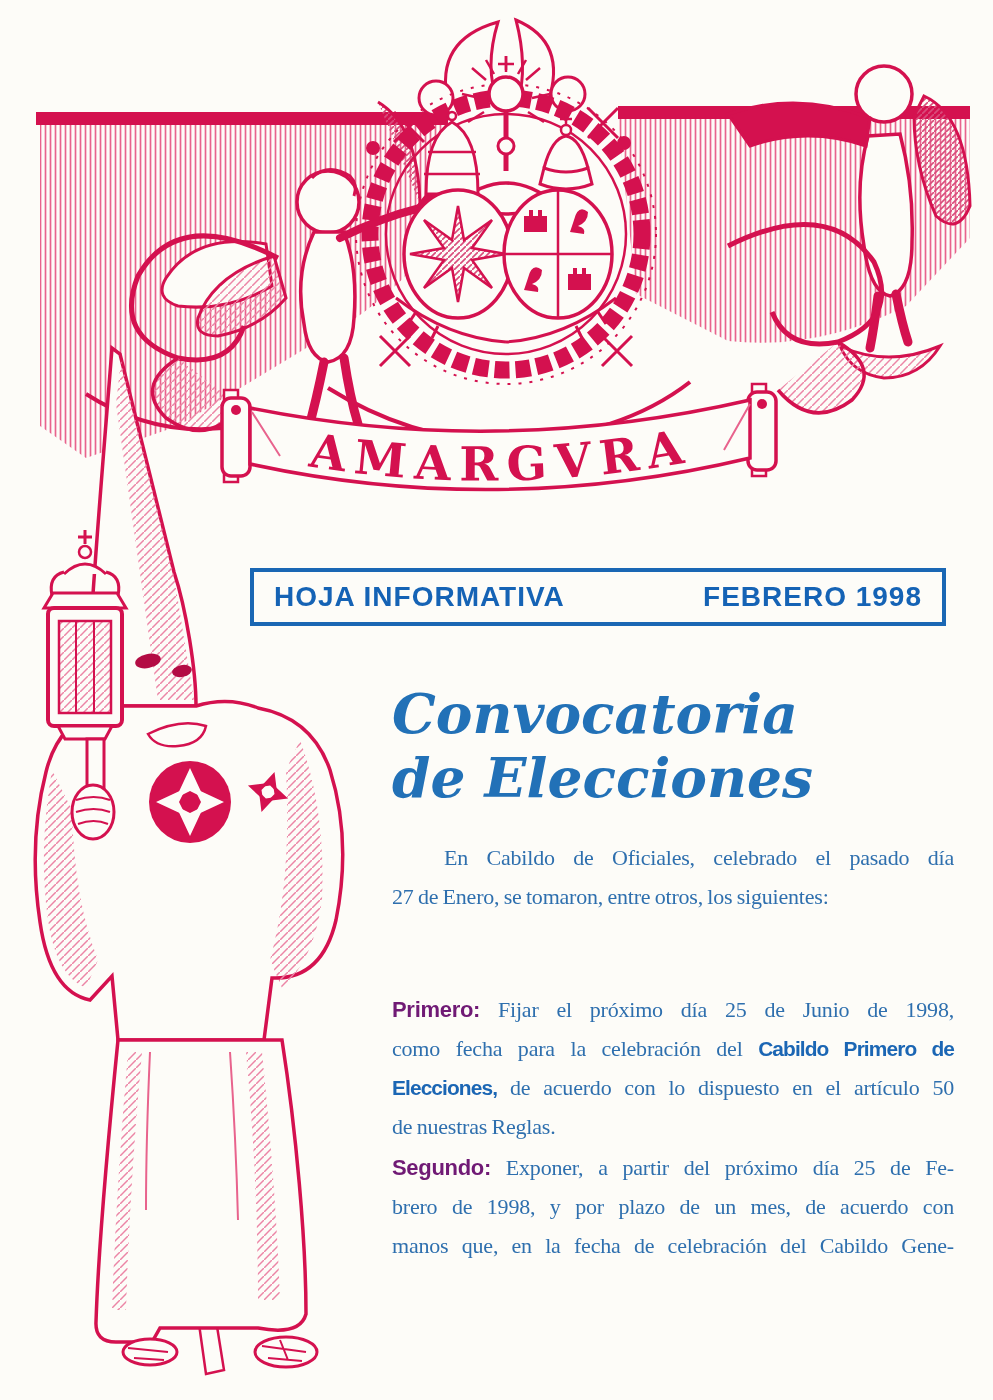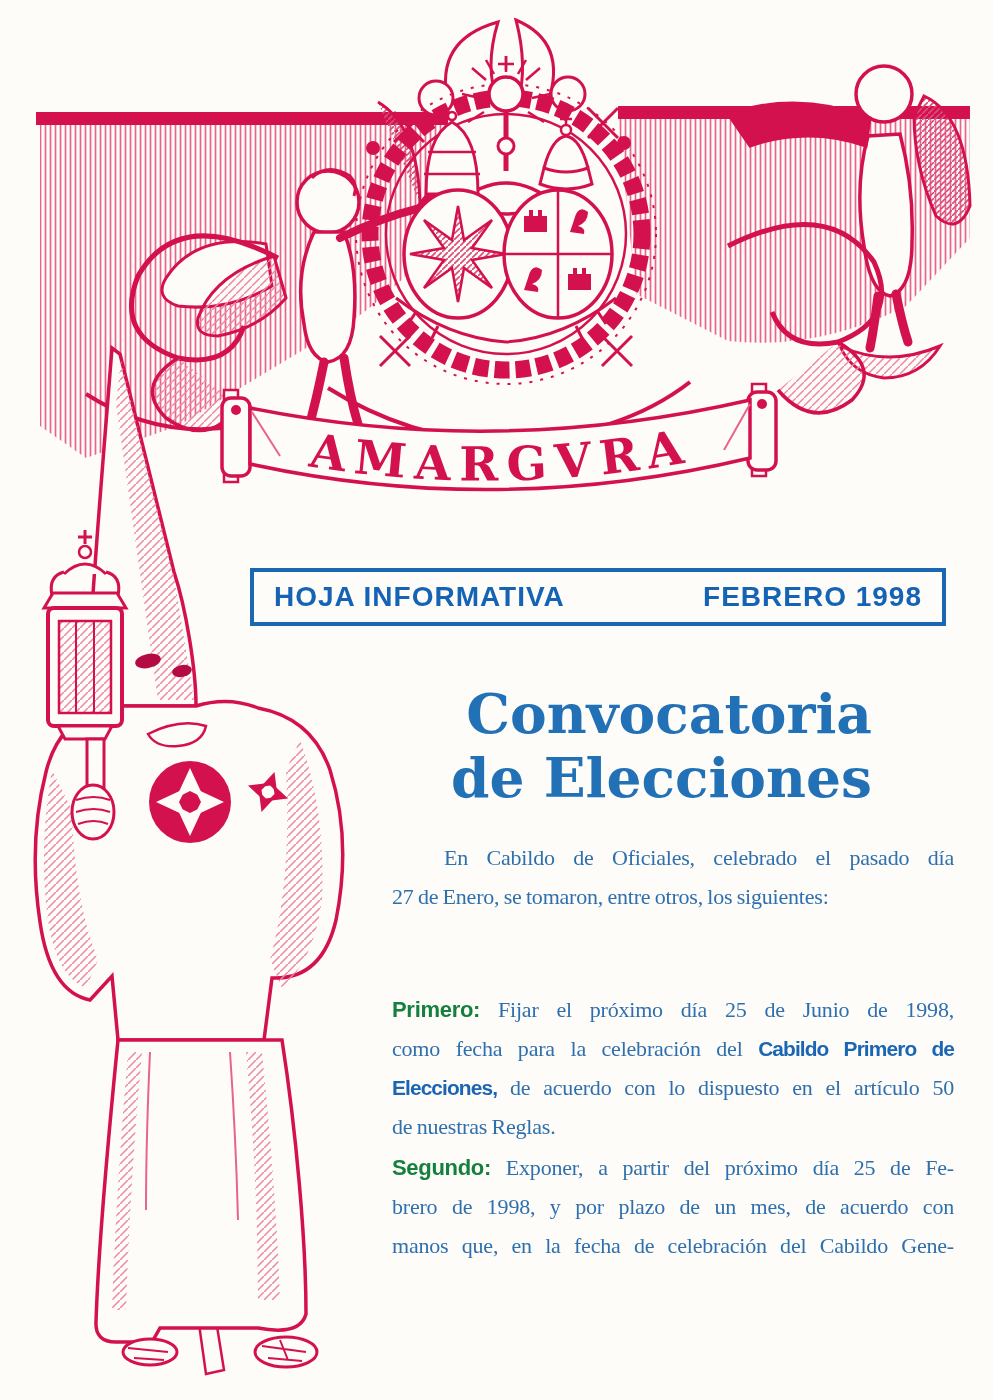--- a/index.html
+++ b/index.html
@@ -24,8 +24,8 @@
   
   .title{
     position:absolute; left:392px; top:682px; width:480px;
-    text-align:right; font-family:"DejaVu Serif", serif; font-weight:bold;
-    font-size:55px; line-height:64px; color:#2271b7;
+    text-align:left; font-family:"DejaVu Serif", serif; font-weight:bold;
+    font-size:55px; line-height:64px; color:#2271b7;font-style:italic;
   }
   .para{
     position:absolute; left:392px; width:562px;

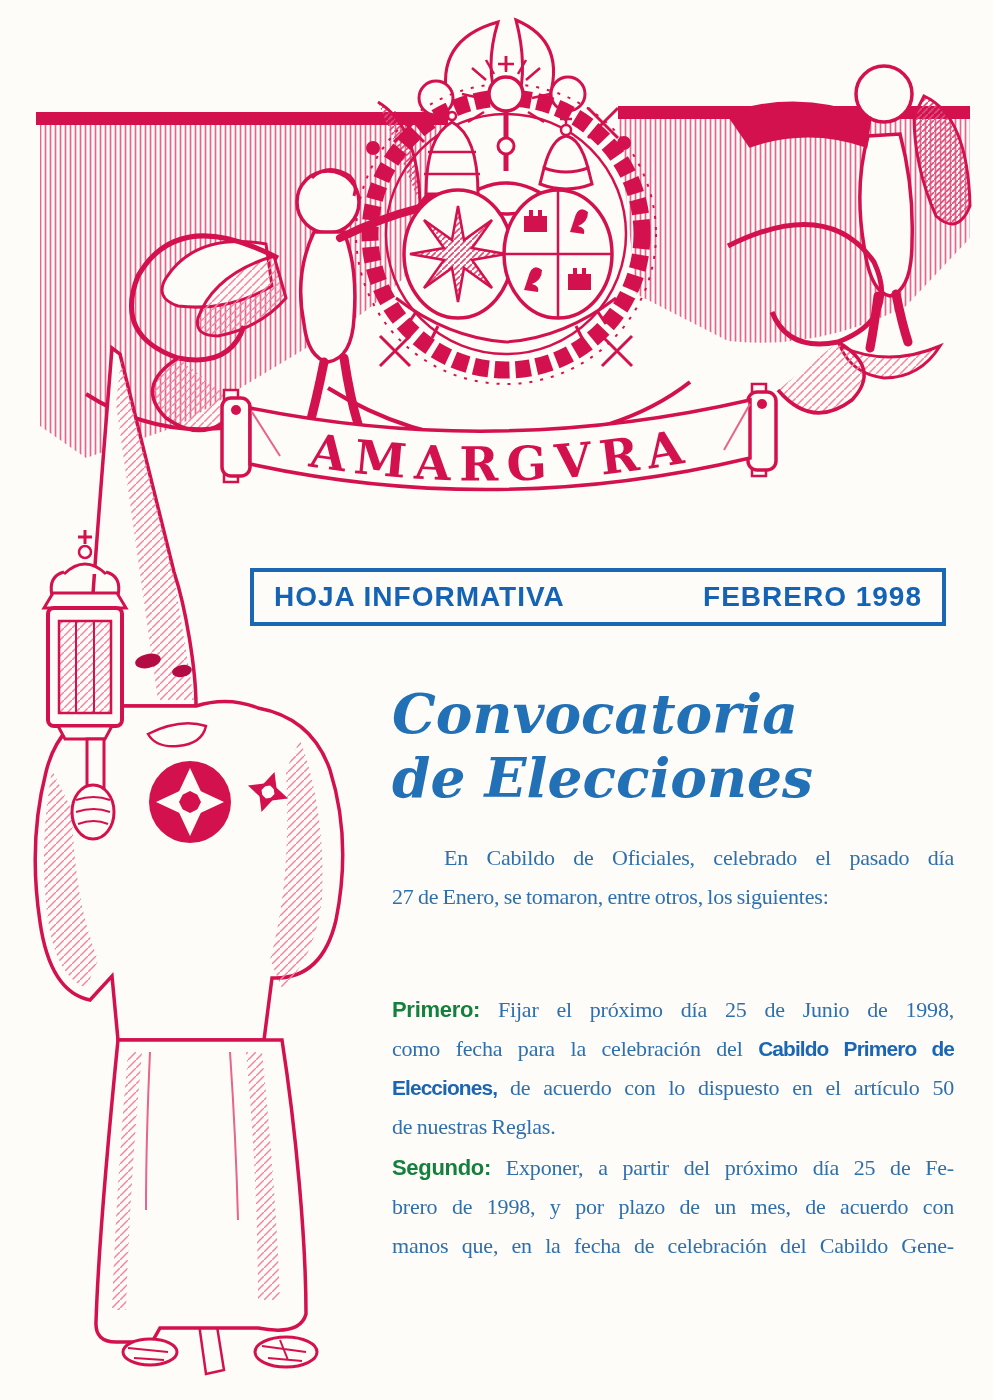--- a/index.html
+++ b/index.html
@@ -41,7 +41,7 @@
   .seg-serif{font-family:Liberation Serif, serif;}
   .seg-lead{
     font-family:"Liberation Sans", sans-serif; font-weight:bold;
-    color:#15803d; letter-spacing:-0.3px;
+    color:#701a75; letter-spacing:-0.3px;
   }
   .seg-boldcond{
     font-family:"Liberation Sans", sans-serif; font-weight:bold;

